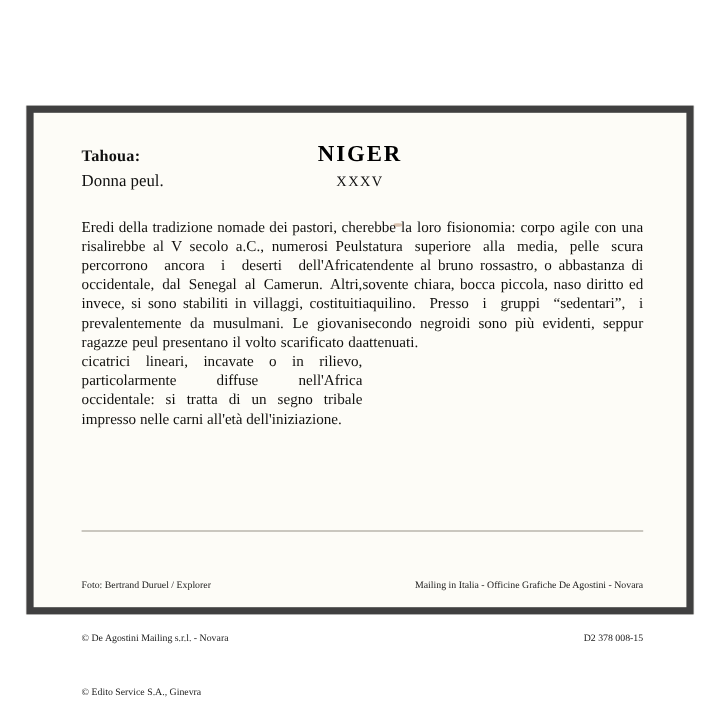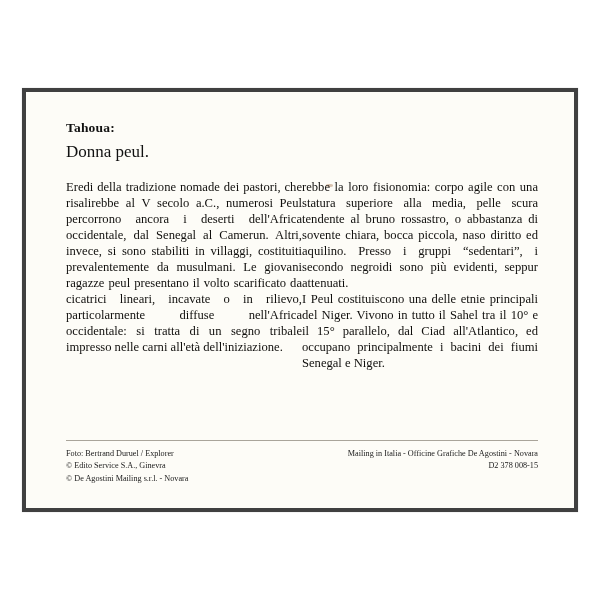--- a/index.html
+++ b/index.html
@@ -26,7 +26,7 @@
     width: 556px;
     height: 424px;
     background: #fdfcf7;
-    border: 4px solid #404040;
+    border: 6px solid #404040;
     box-shadow: 0 0 1px rgba(0,0,0,0.25);
     box-sizing: border-box;
   }

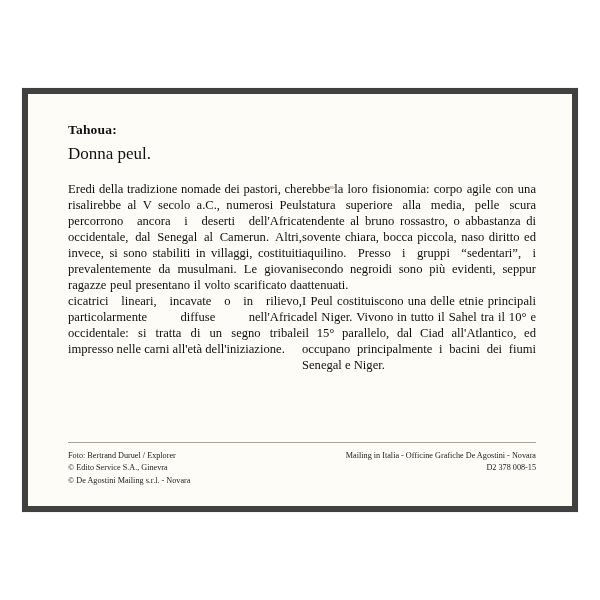--- a/index.html
+++ b/index.html
@@ -155,6 +155,10 @@
           <div class="tahoua-title">Tahoua:</div>
           <div class="tahoua-sub">Donna peul.</div>
         </div>
+        <div class="title-block">
+          <div class="doc-title">NIGER</div>
+          <div class="doc-number">XXXV</div>
+        </div>
       </div>
 
       <div class="columns">

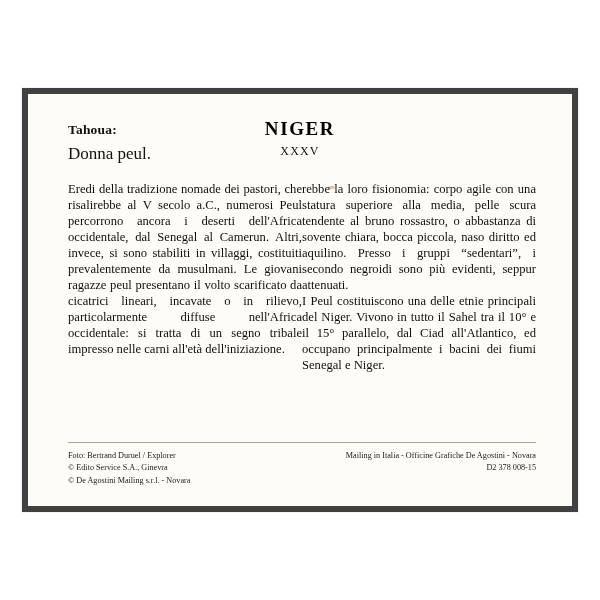--- a/index.html
+++ b/index.html
@@ -56,7 +56,7 @@
   }
   .tahoua-sub {
     margin-top: 6px;
-    font-size: 17px;
+    font-size: 14px;
     color: #111;
   }
   .title-block {

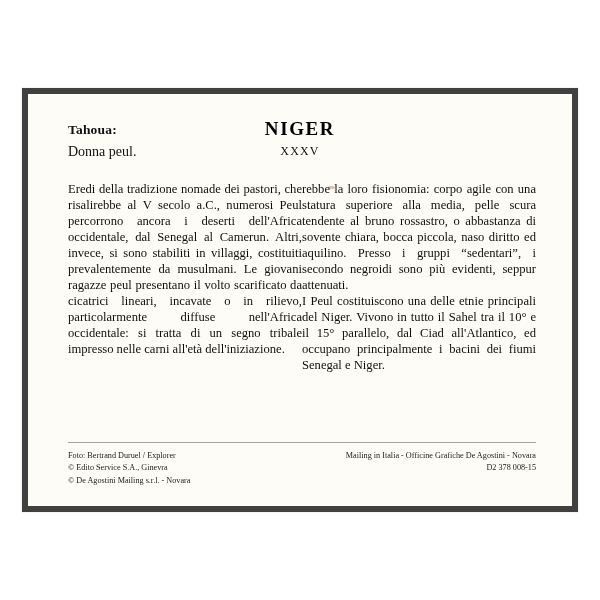--- a/index.html
+++ b/index.html
@@ -167,7 +167,6 @@
         </div>
         <div class="col">
           <p>rebbe la loro fisionomia: corpo agile con una statura superiore alla media, pelle scura tendente al bruno rossastro, o abbastanza di sovente chiara, bocca piccola, naso diritto ed aquilino. Presso i gruppi “sedentari”, i secondo negroidi sono più evidenti, seppur attenuati.</p>
-          <p>I Peul costituiscono una delle etnie principali del Niger. Vivono in tutto il Sahel tra il 10° e il 15° parallelo, dal Ciad all'Atlantico, ed occupano principalmente i bacini dei fiumi Senegal e Niger.</p>
         </div>
       </div>
 

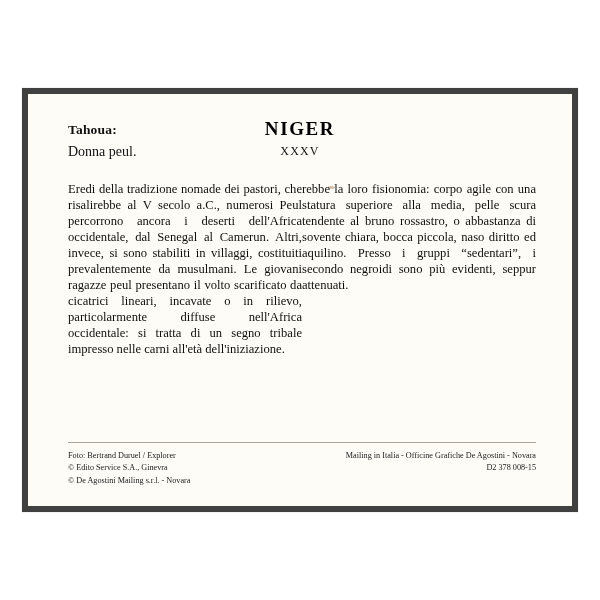--- a/index.html
+++ b/index.html
@@ -125,6 +125,7 @@
   }
   .footer-left div, .footer-right div {
     white-space: nowrap;
+    margin-top: 32px;
   }
   .footer-right {
     text-align: right;

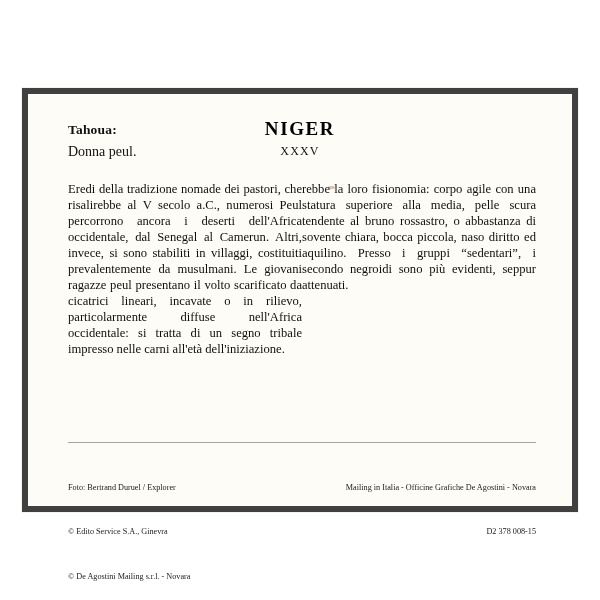--- a/index.html
+++ b/index.html
@@ -176,8 +176,8 @@
       <div class="footer">
         <div class="footer-left">
           <div>Foto: Bertrand Duruel / Explorer</div>
+          <div>© De Agostini Mailing s.r.l. - Novara</div>
           <div>© Edito Service S.A., Ginevra</div>
-          <div>© De Agostini Mailing s.r.l. - Novara</div>
         </div>
         <div class="footer-right">
           <div>Mailing in Italia - Officine Grafiche De Agostini - Novara</div>

